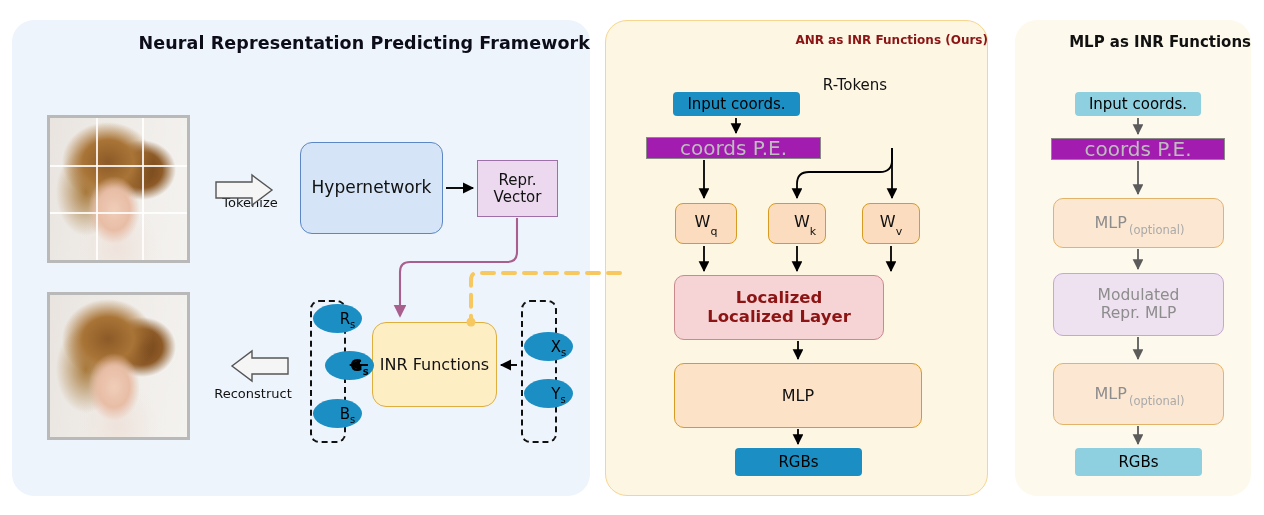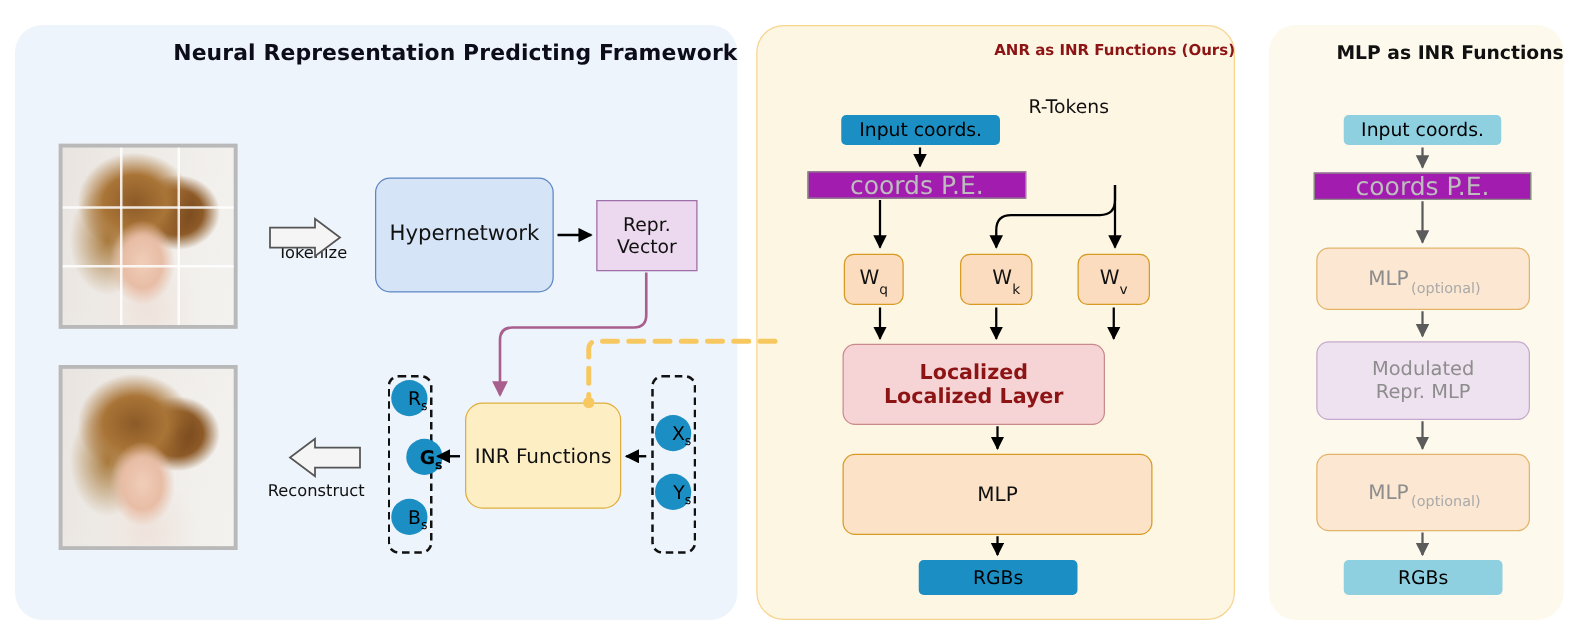--- a/index.html
+++ b/index.html
@@ -152,7 +152,7 @@
     <span>coords P.E.</span>
   </div>
 
-  <div class="box w-box" style="left:675px;top:203px;width:48px;height:41px;">
+  <div class="box w-box" style="left:675px;top:203px;width:62px;height:41px;">
     <span><span>W</span><sub>q</sub></span>
   </div>
   <div class="box w-box" style="left:768px;top:203px;width:58px;height:41px;padding-left:16px;">

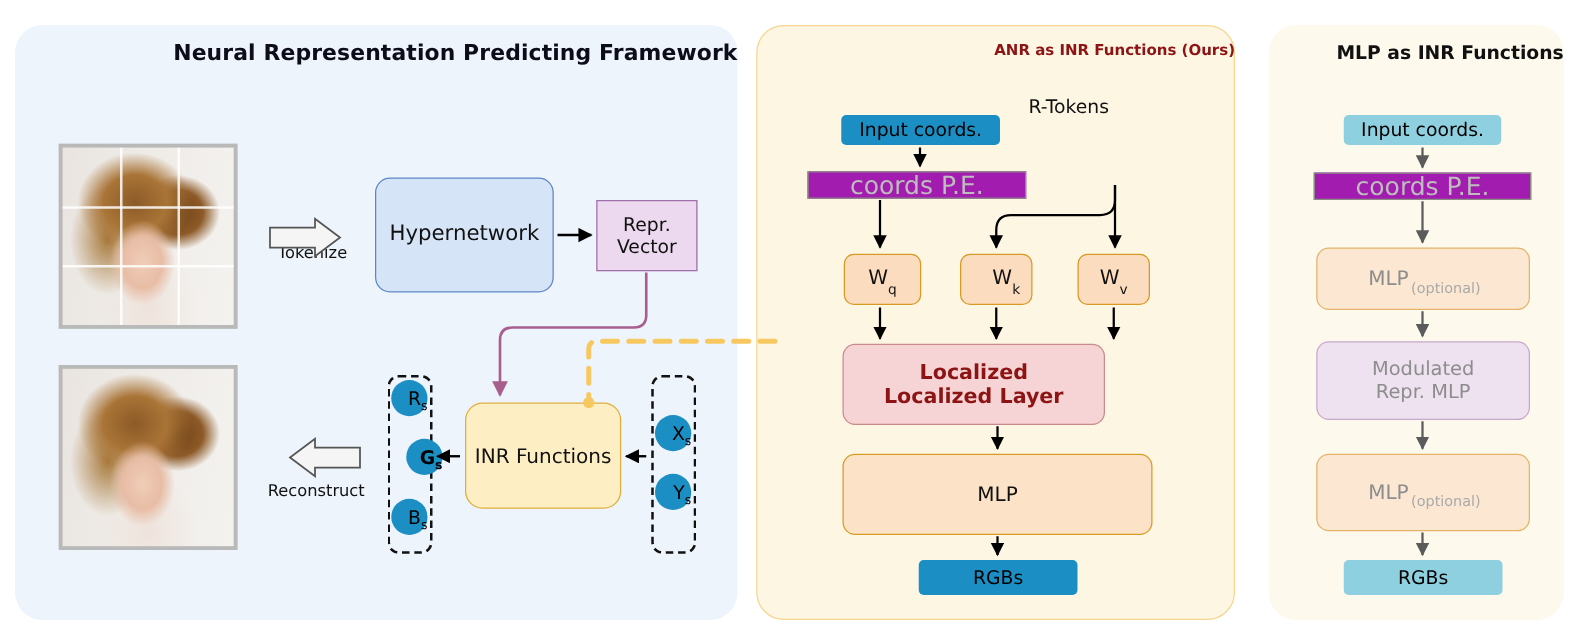--- a/index.html
+++ b/index.html
@@ -40,7 +40,7 @@
 
   .dashgroup{position:absolute;box-sizing:border-box;border:2px dashed #111;border-radius:9px;}
   .circ{position:absolute;border-radius:50%;background:#1b8fc4;color:#000;
-        display:flex;align-items:center;justify-content:flex-end;font-size:15px;}
+        display:flex;align-items:center;justify-content:center;font-size:15px;padding-left:20px;}
   .circ sub{font-size:10px;vertical-align:baseline;position:relative;top:4px;}
 
   

